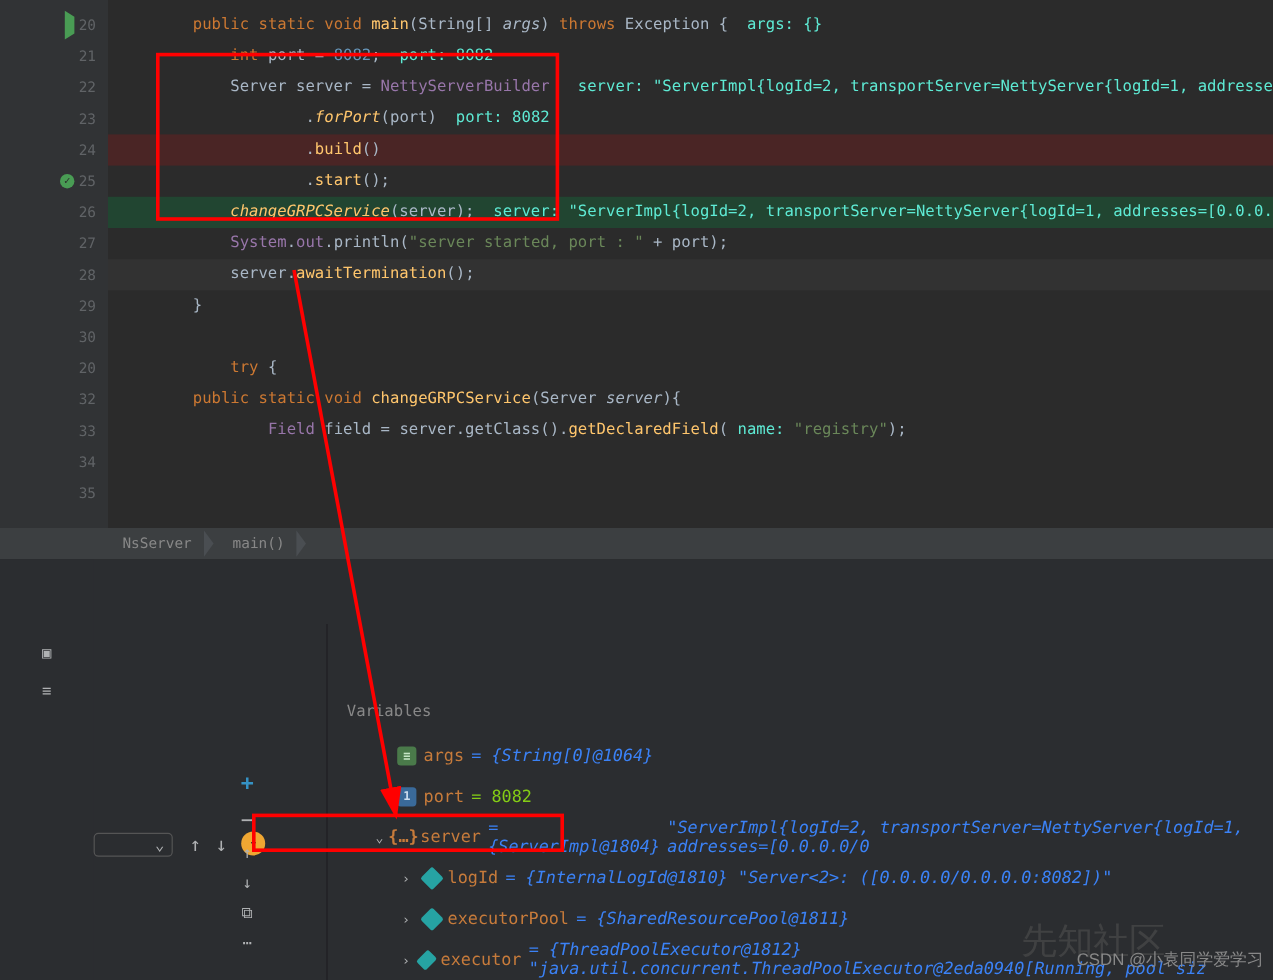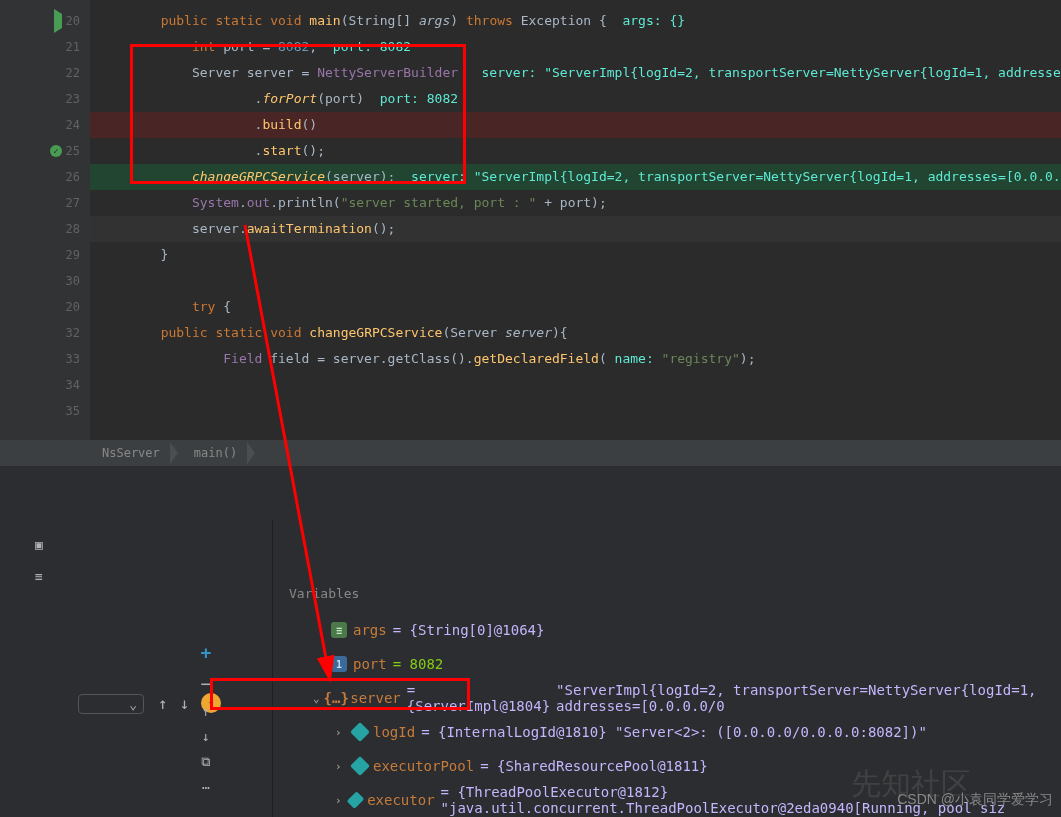--- a/index.html
+++ b/index.html
@@ -246,7 +246,7 @@
 .icon-tag { background: #26a3a3; color: #fff; width:14px; height:14px; border-radius:2px; transform: rotate(45deg);}
 
 .var-name { color: #c77b3b; }
-.var-val { color: #c4b5fd; }
+.var-val { color: #3b82f6; font-style: italic; }
 .var-val-white { color: #84cc16; }
 
 .highlight-box {

